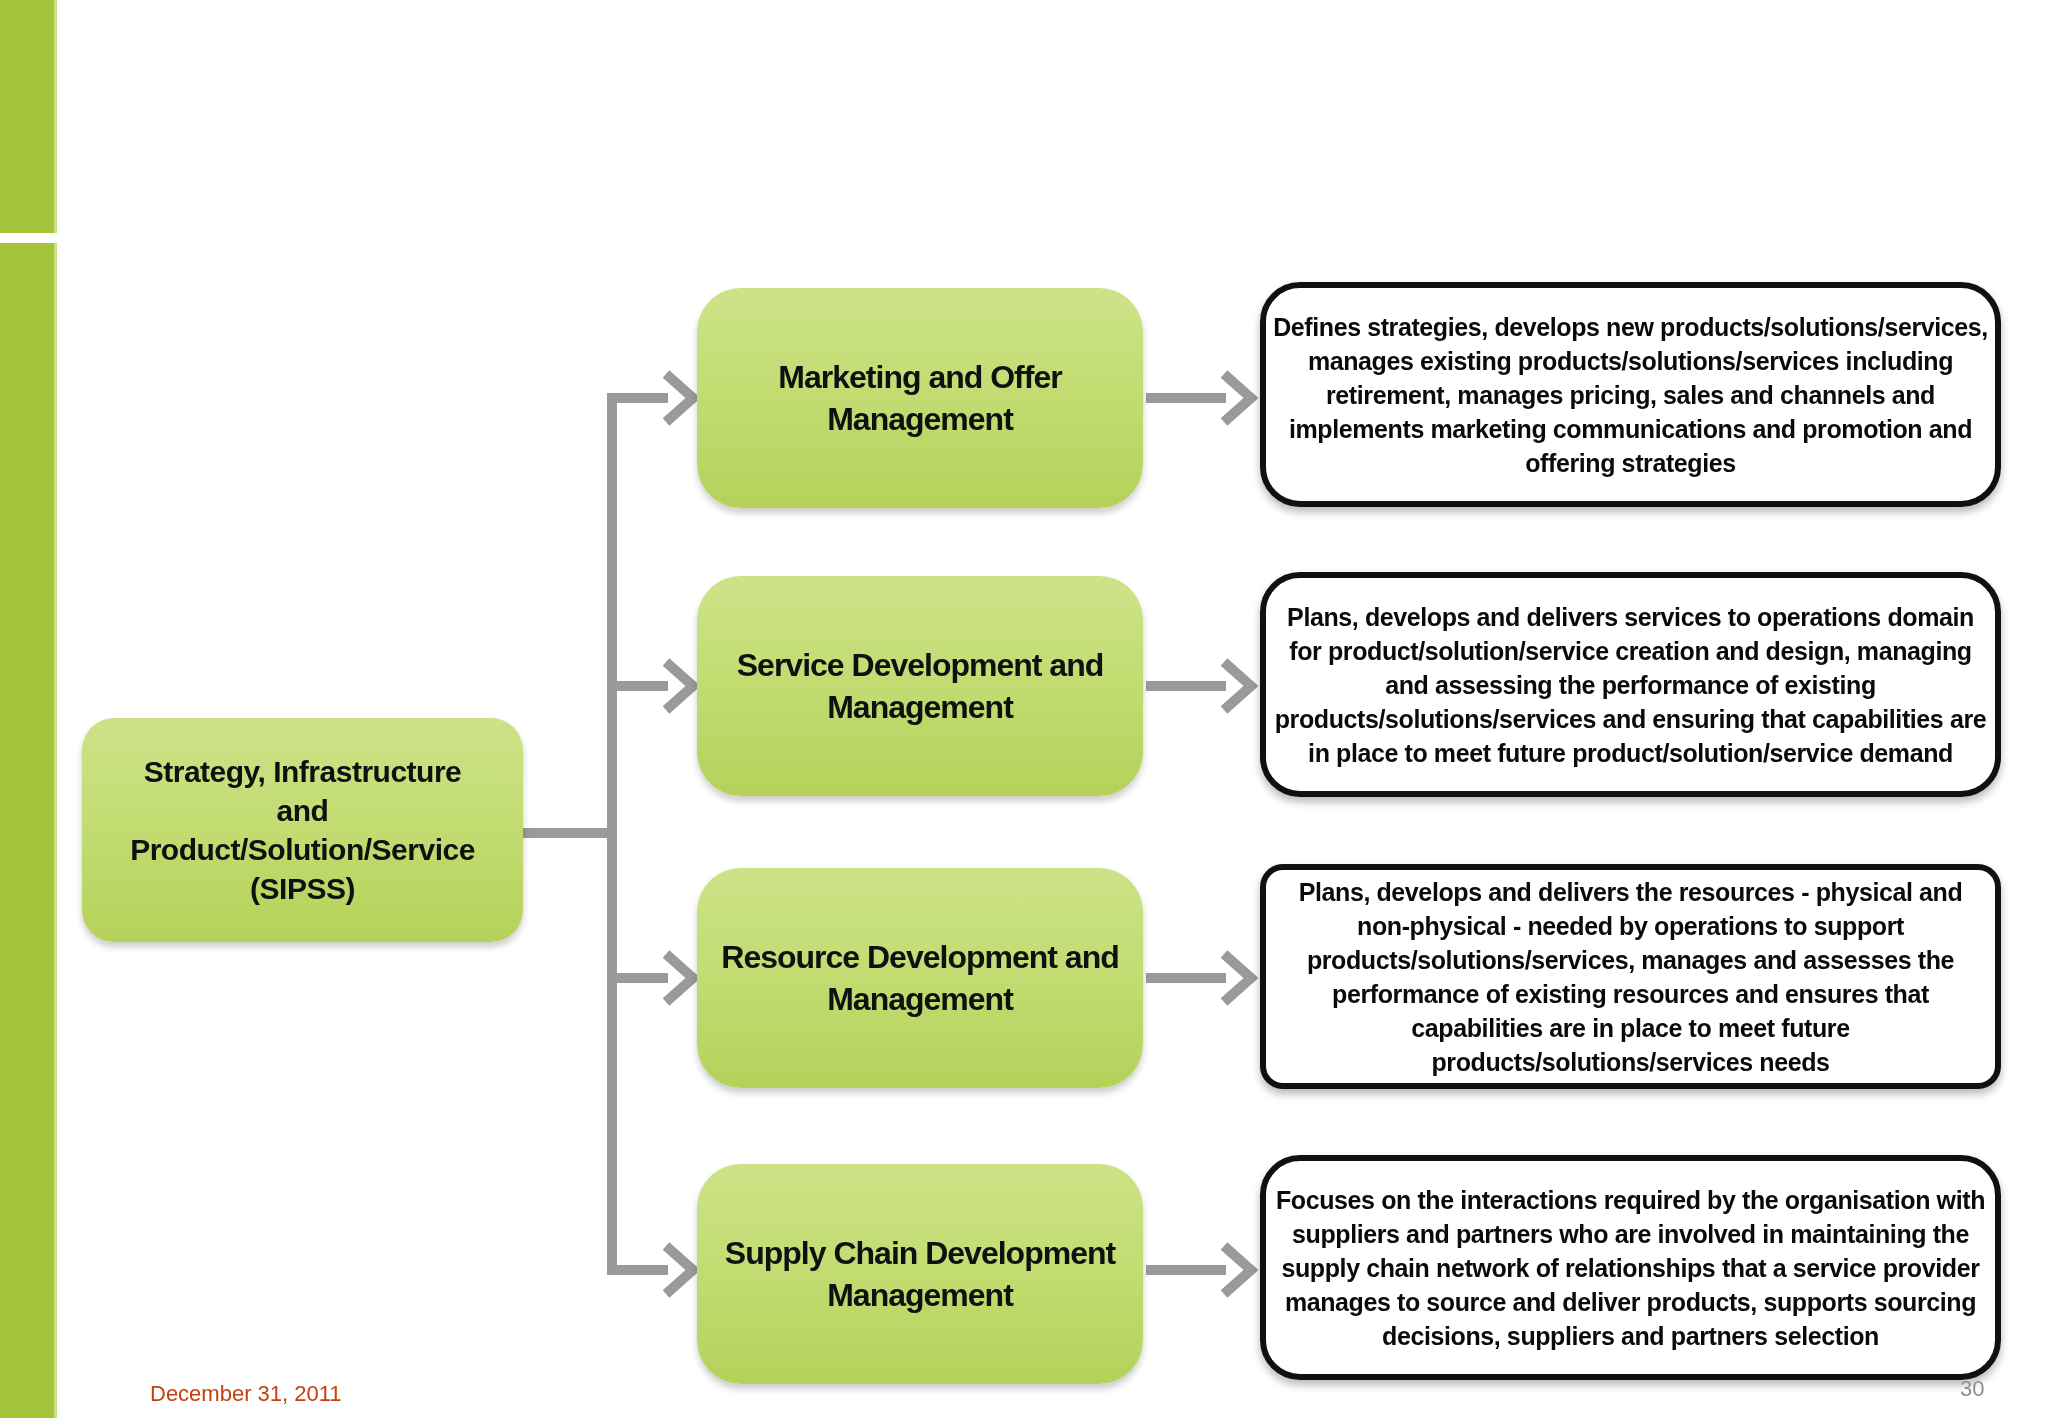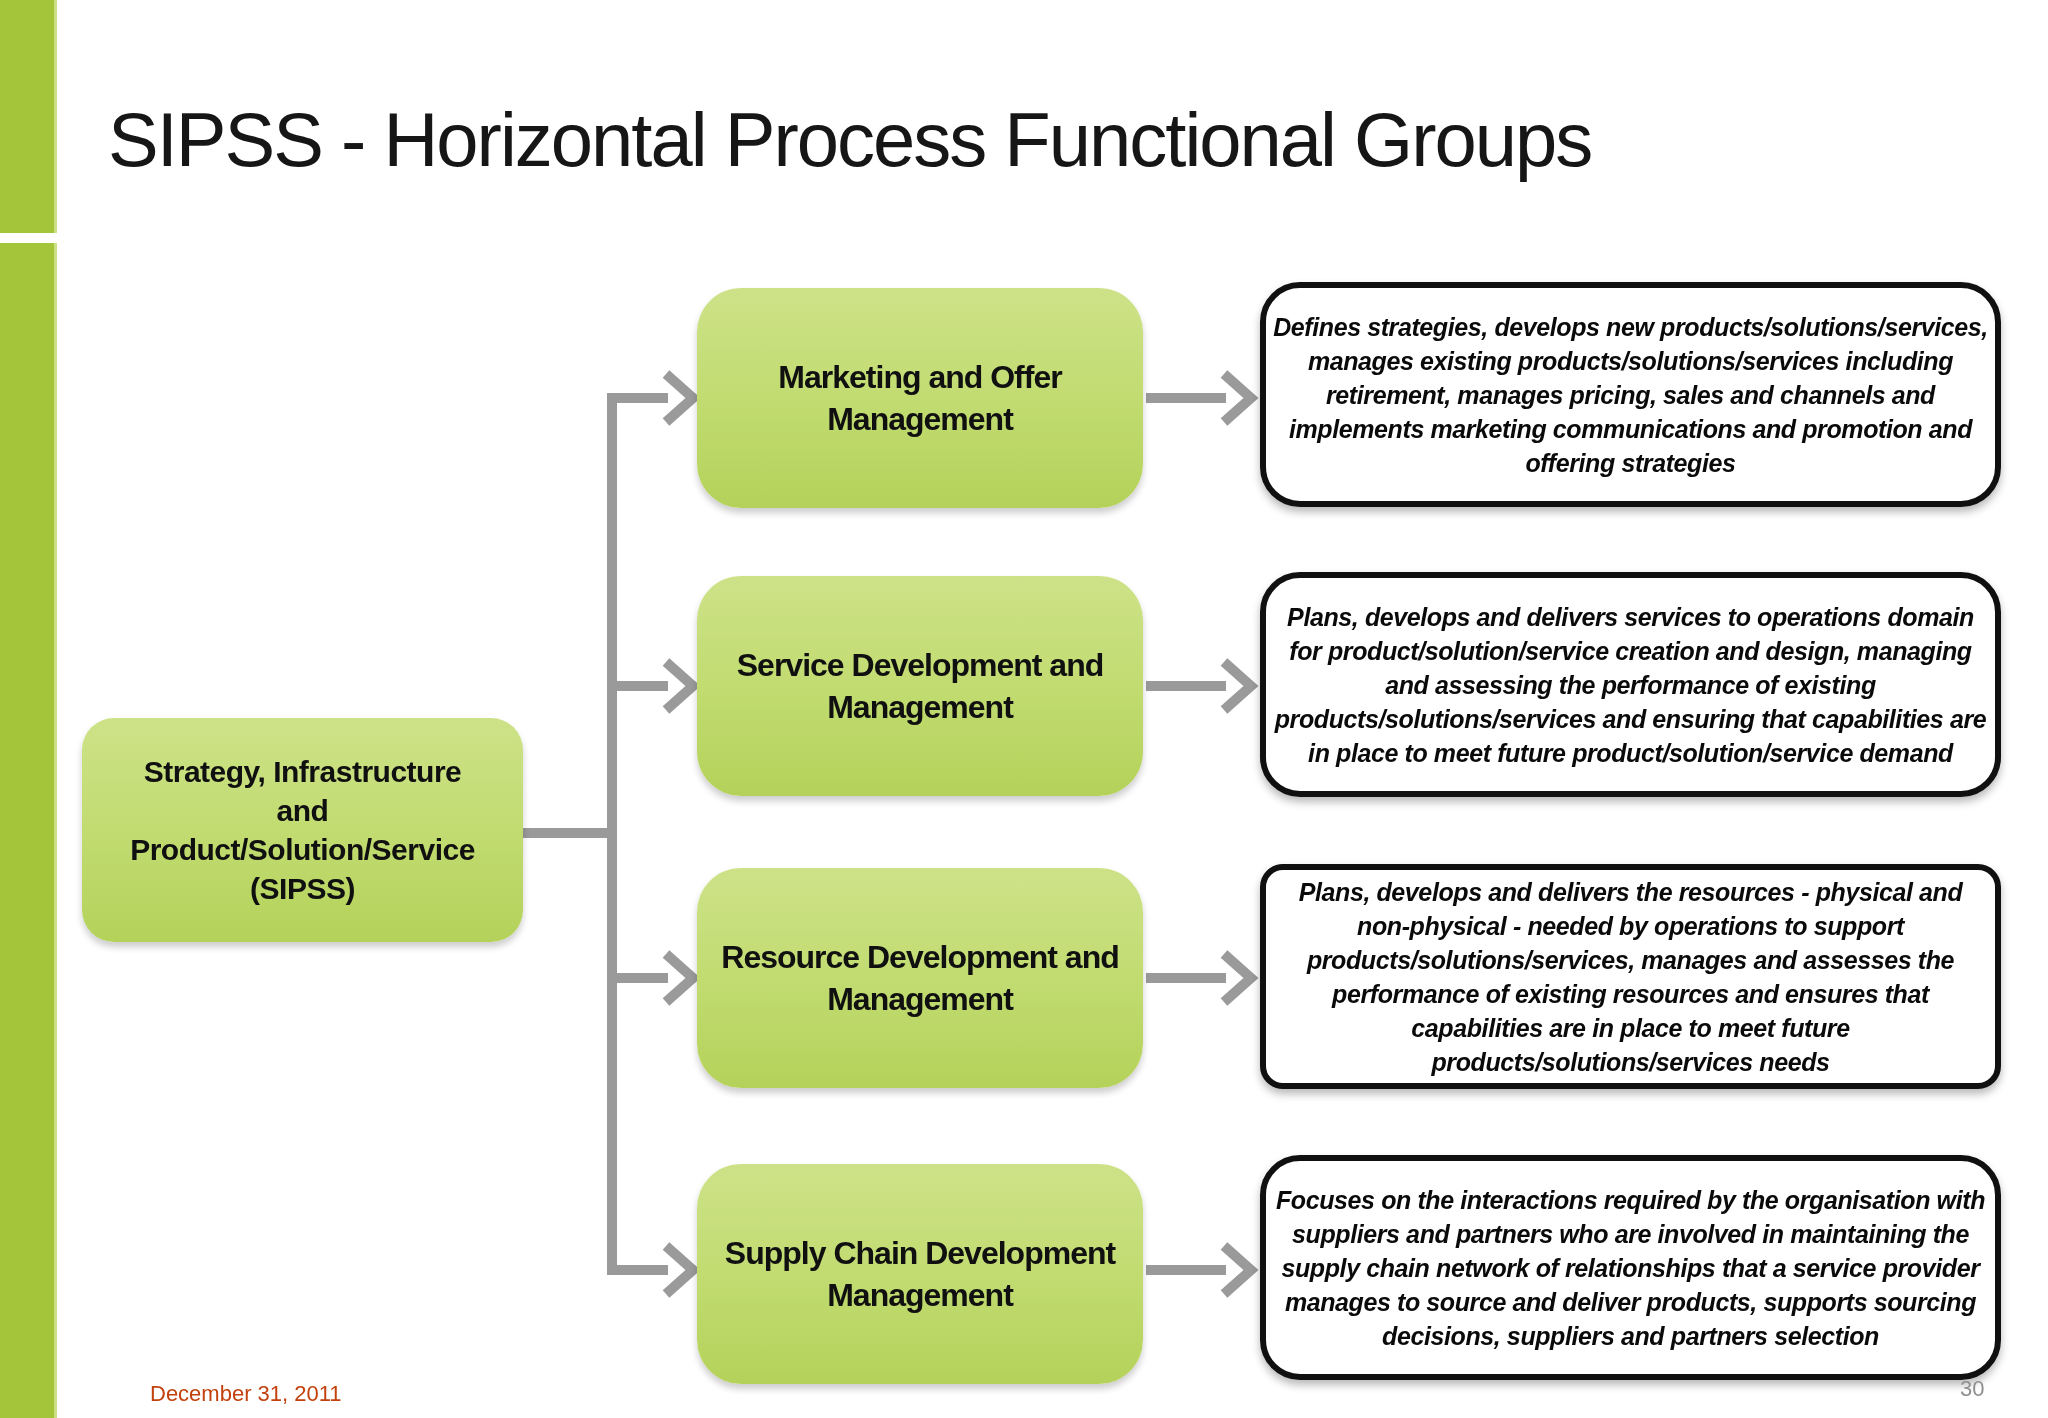--- a/index.html
+++ b/index.html
@@ -82,7 +82,6 @@
   <div class="accent-bar top"></div>
   <div class="accent-bar bottom"></div>
 
-  <div class="title">SIPSS - Horizontal Process Functional Groups</div>
 
   <svg class="connectors" viewBox="0 0 2048 1418">
 

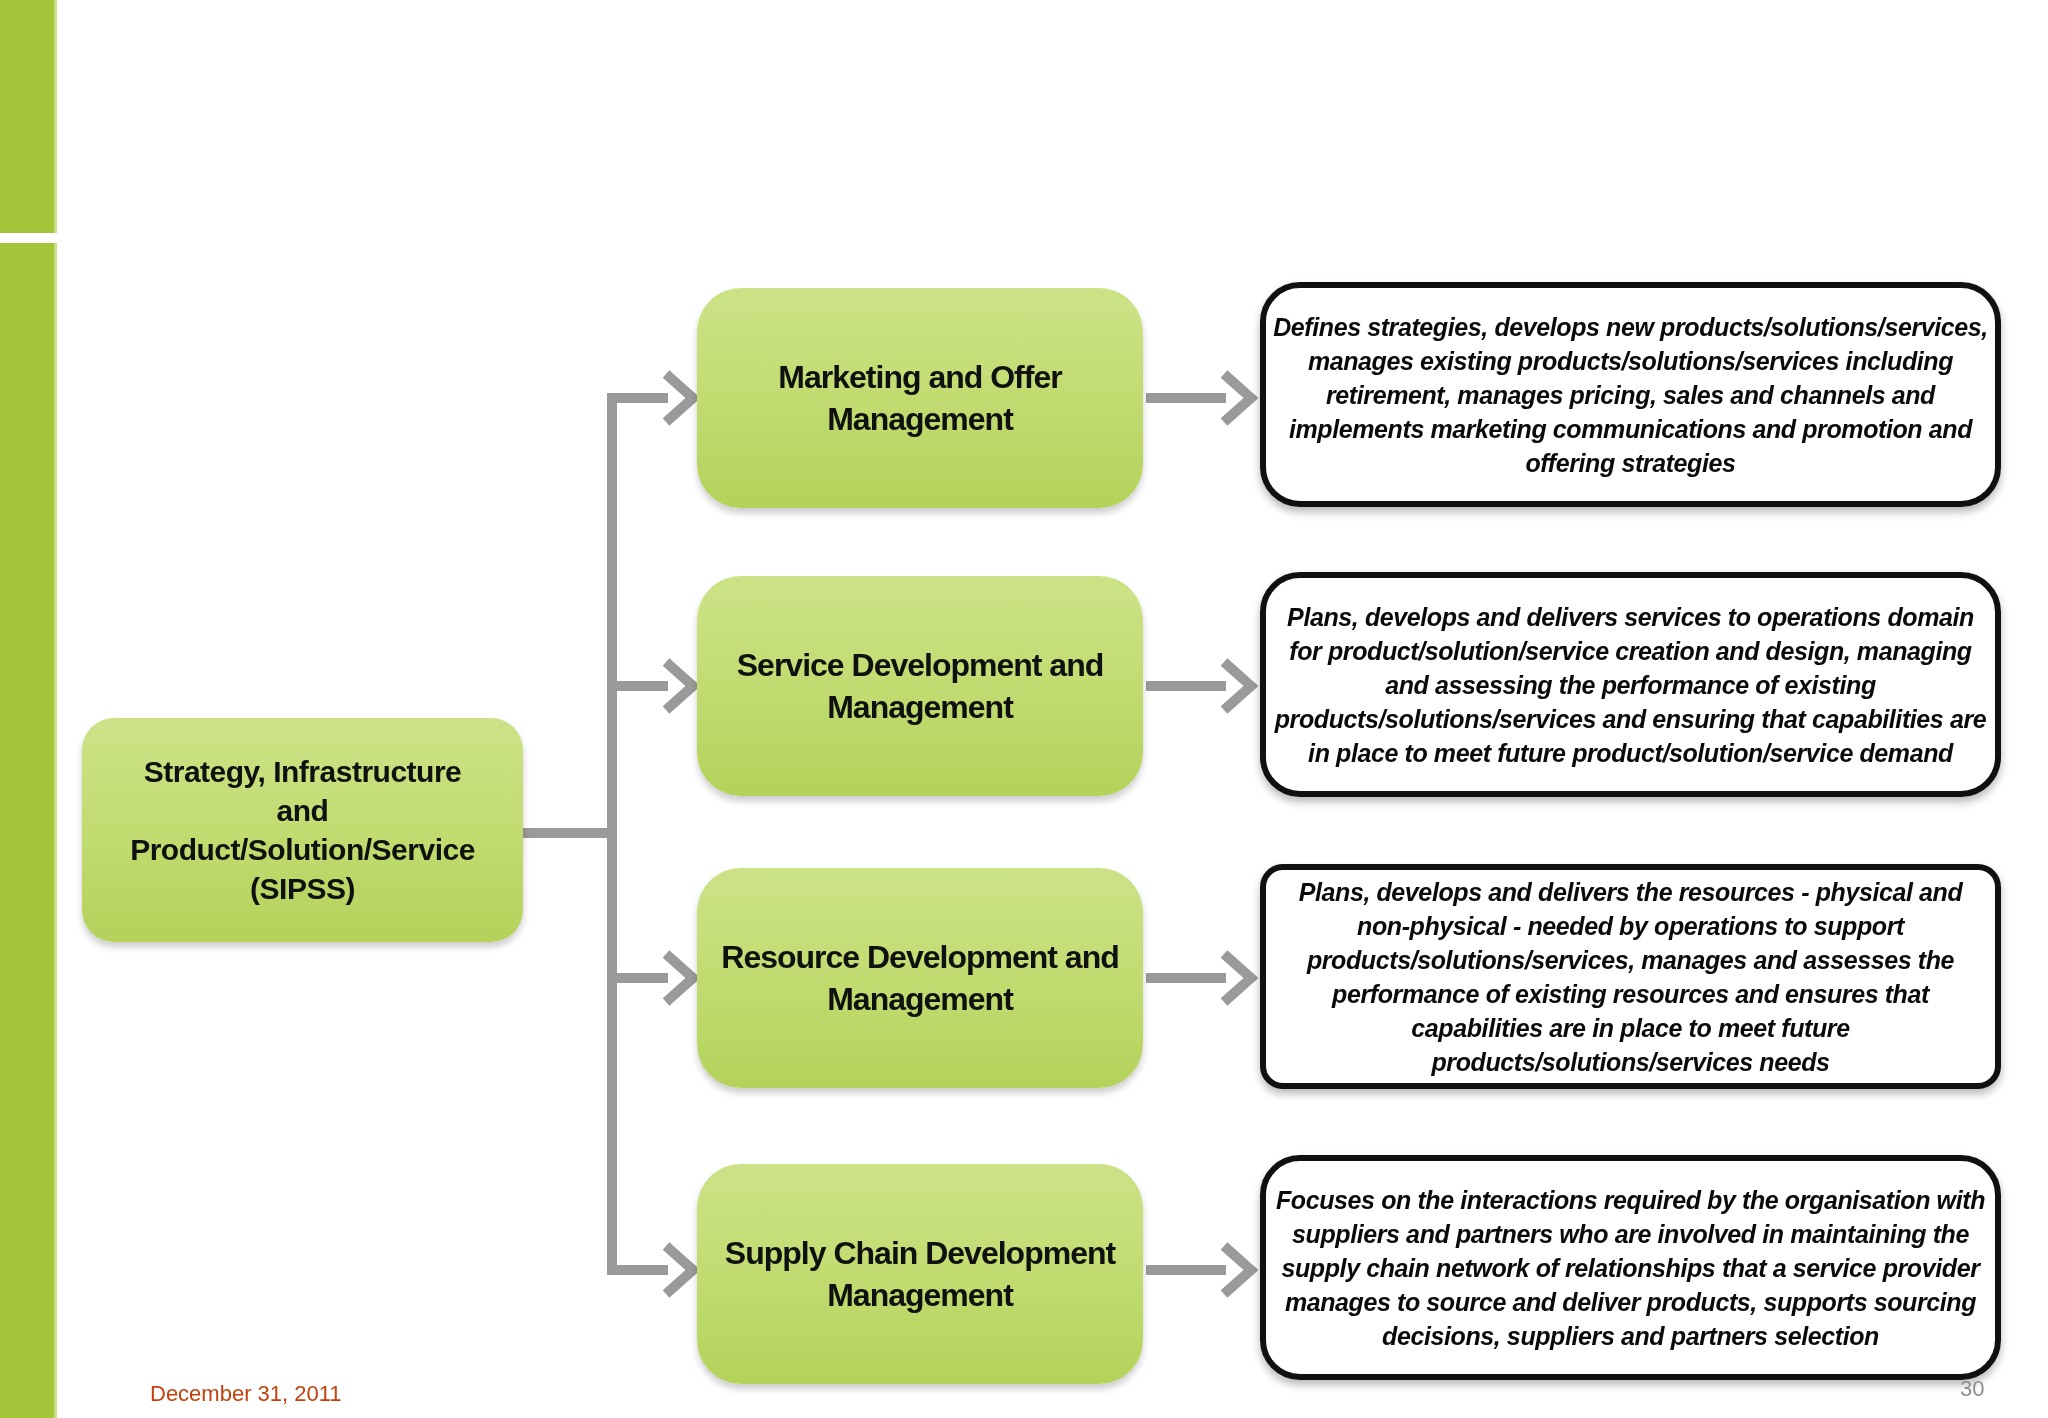--- a/index.html
+++ b/index.html
@@ -53,7 +53,7 @@
     display:flex;align-items:center;justify-content:center;
     text-align:center;color:#0a0a0a;font-weight:bold;
     font-size:25px;line-height:34px;letter-spacing:-0.4px;
-    box-sizing:border-box;padding:6px 4px;font-style:italic;
+    box-sizing:border-box;padding:6px 4px;
   }
   .desc-box.r0{top:282px;}
   .desc-box.r1{top:572px;text-align:center;}

